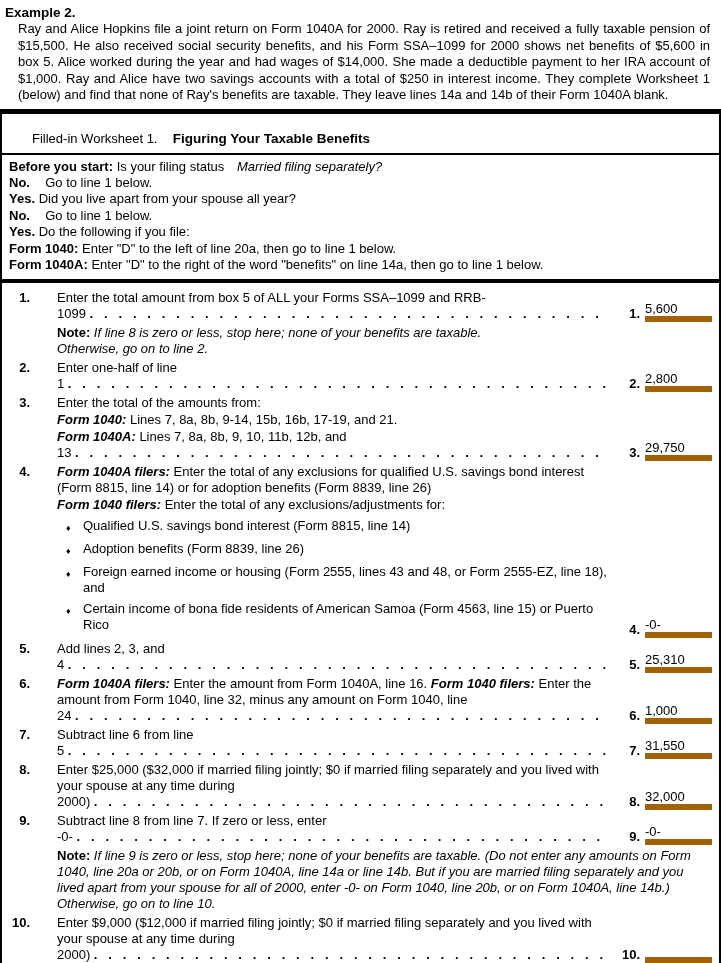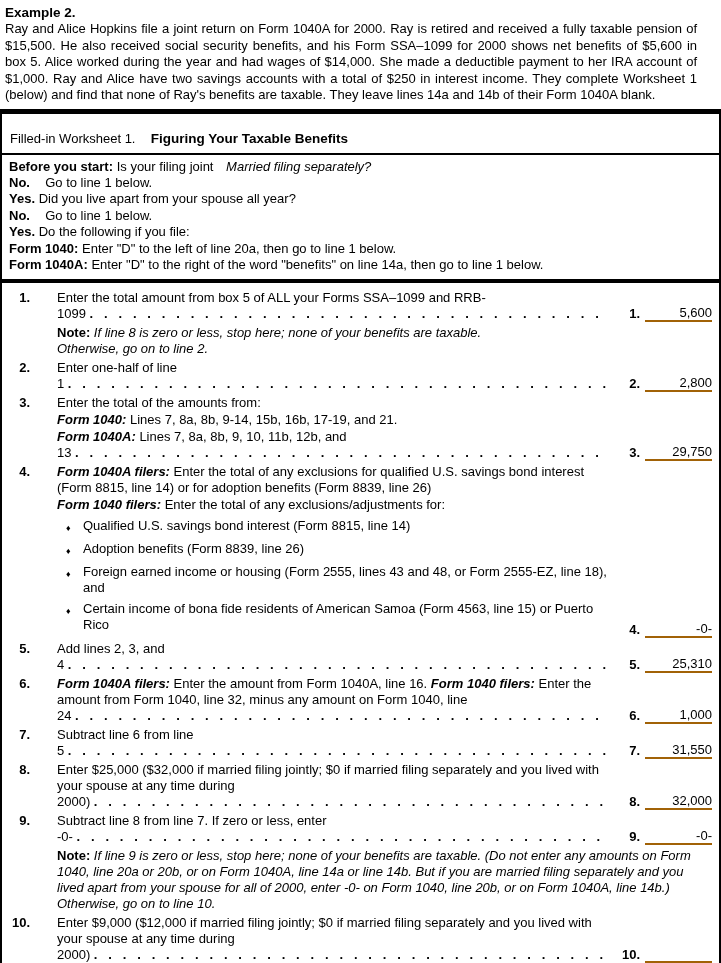--- a/index.html
+++ b/index.html
@@ -17,6 +17,7 @@
   .example { padding: 4px 8px 0 5px; }
   .example-heading { font-weight: bold; font-size: 13.5px; line-height: 17px; }
   .example-body {
+    margin-left: 13px;
     width: 692px;
     line-height: 16.5px;
     text-align: justify;

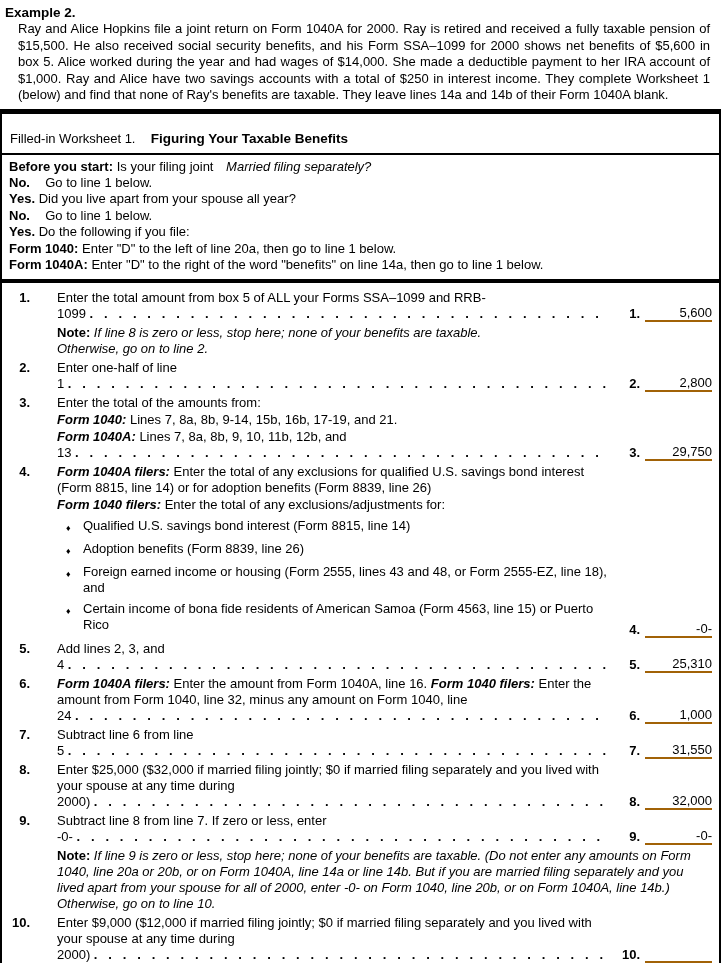--- a/index.html
+++ b/index.html
@@ -35,7 +35,7 @@
     padding: 17px 8px 7px 8px;
     border-bottom: 2px solid #000;
   }
-  .ws-title-prefix { font-weight: normal; }
+  .ws-title-prefix { font-weight: normal; margin-left: 22px; }
   .ws-title { font-weight: bold; font-size: 13.5px; }
 
   

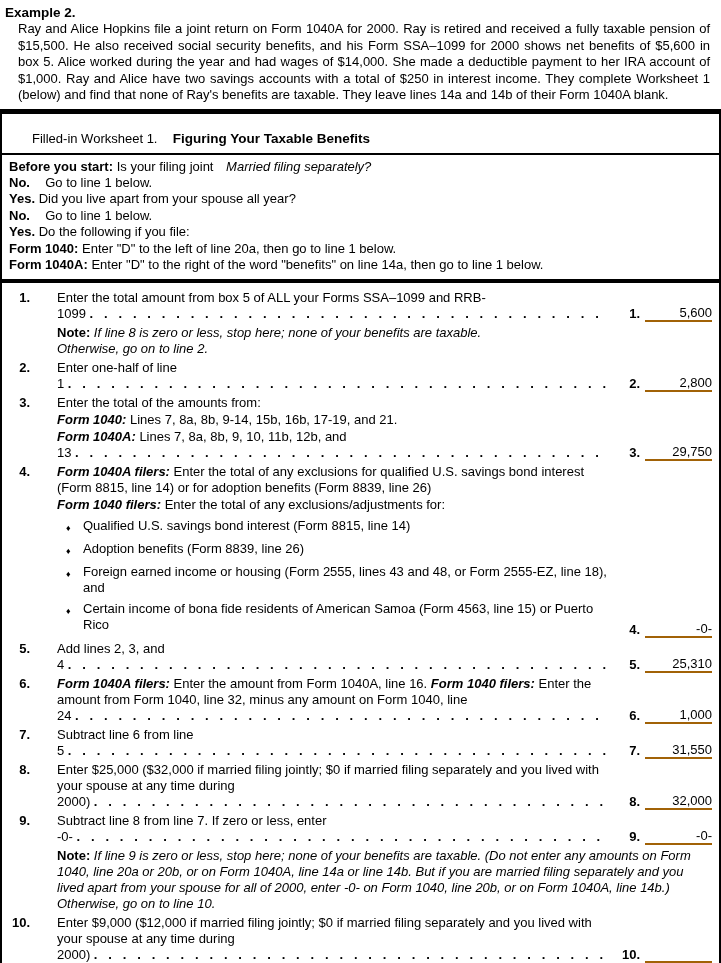--- a/index.html
+++ b/index.html
@@ -112,7 +112,7 @@
     <div class="before">
       <p>
         <b class="lbl">Before you start:</b>
-        <span>Is your filing joint</span>
+        <span>Is your filing status</span>
         <i class="it">Married filing separately?</i>
       </p>
       <p class="ind1">

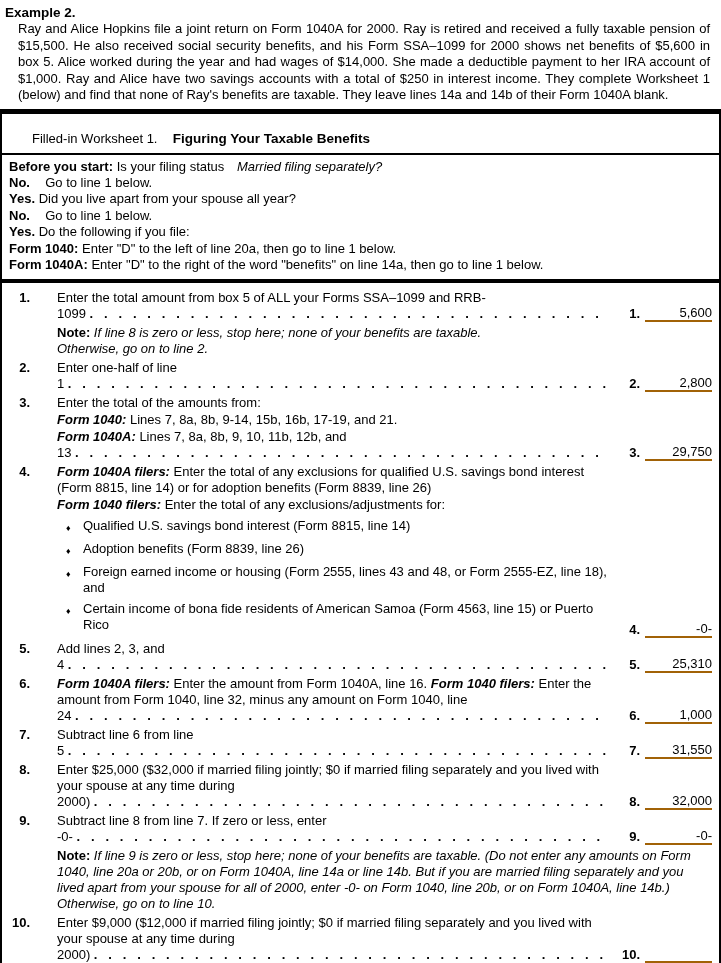--- a/index.html
+++ b/index.html
@@ -75,8 +75,8 @@
   .anum { font-weight: bold; width: 26px; text-align: right; flex: none; }
   .aval {
     flex: none; width: 67px; margin-left: 5px;
-    border-bottom: 2px solid #a16207;
-    text-align: right; min-height: 15px; line-height: 15px;
+    border-bottom: 6px solid #a16207;
+    text-align: left; min-height: 15px; line-height: 15px;
   }
   .dotted::after {
     content: " .\00a0\00a0\00a0.\00a0\00a0\00a0.\00a0\00a0\00a0.\00a0\00a0\00a0.\00a0\00a0\00a0.\00a0\00a0\00a0.\00a0\00a0\00a0.\00a0\00a0\00a0.\00a0\00a0\00a0.\00a0\00a0\00a0.\00a0\00a0\00a0.\00a0\00a0\00a0.\00a0\00a0\00a0.\00a0\00a0\00a0.\00a0\00a0\00a0.\00a0\00a0\00a0.\00a0\00a0\00a0.\00a0\00a0\00a0.\00a0\00a0\00a0.\00a0\00a0\00a0.\00a0\00a0\00a0.\00a0\00a0\00a0.\00a0\00a0\00a0.\00a0\00a0\00a0.\00a0\00a0\00a0.\00a0\00a0\00a0.\00a0\00a0\00a0.\00a0\00a0\00a0.\00a0\00a0\00a0.\00a0\00a0\00a0.\00a0\00a0\00a0.\00a0\00a0\00a0.\00a0\00a0\00a0.\00a0\00a0\00a0.\00a0\00a0\00a0.\00a0\00a0\00a0.\00a0\00a0\00a0.\00a0\00a0\00a0.\00a0\00a0\00a0.";

